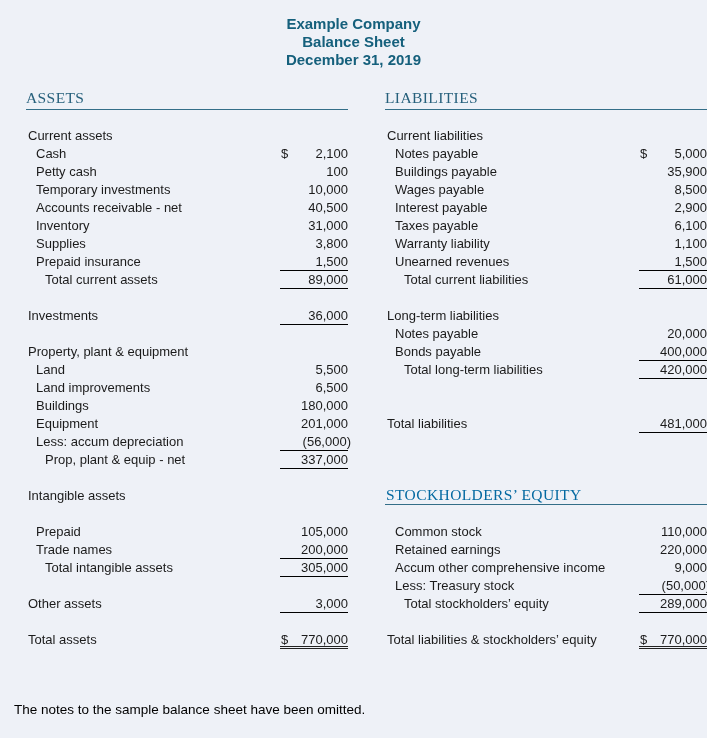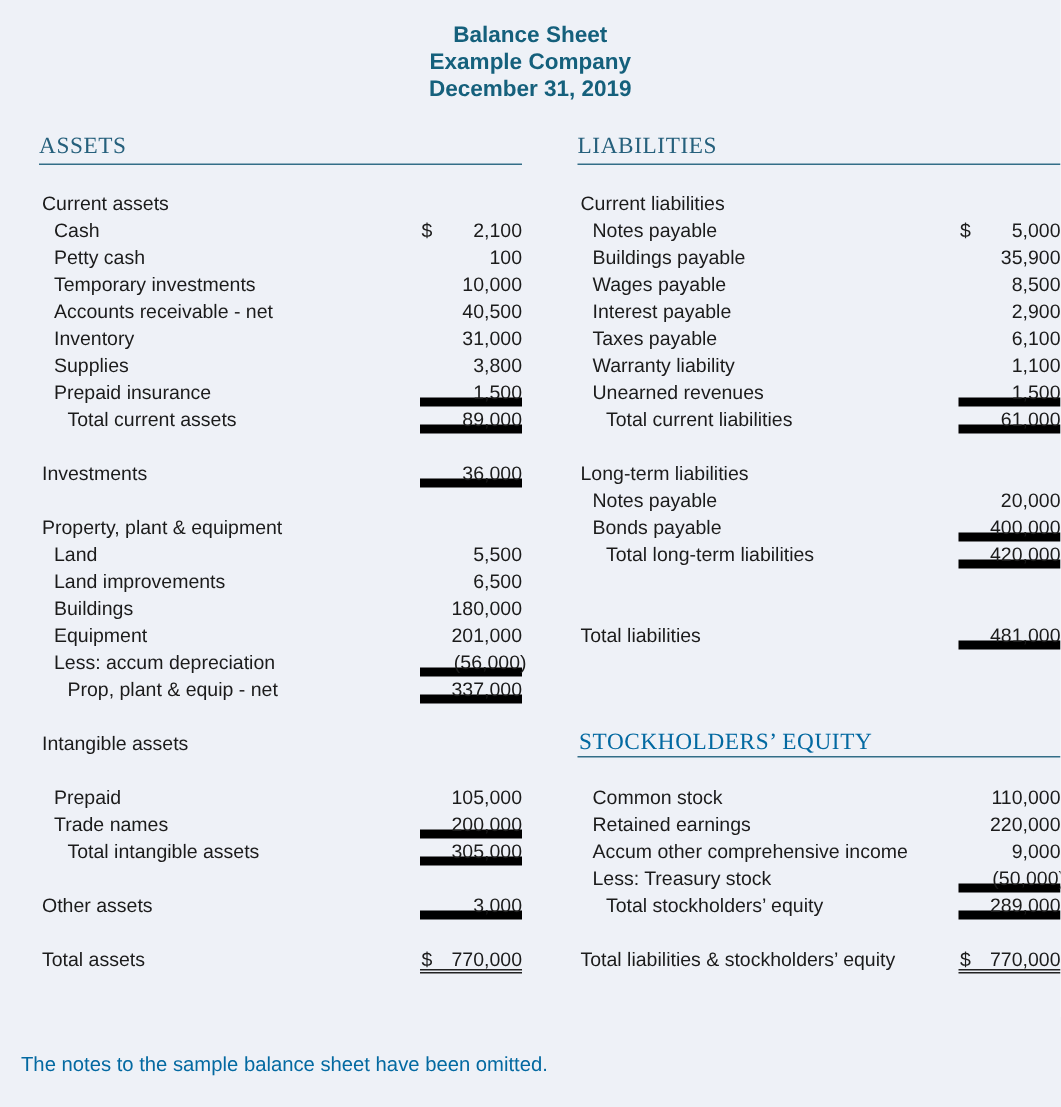--- a/index.html
+++ b/index.html
@@ -87,8 +87,8 @@
 <div class="page">
 
   <header class="title-block">
+    <div>Example Company</div>
     <div>Balance Sheet</div>
-    <div>Example Company</div>
     <div>December 31, 2019</div>
   </header>
 

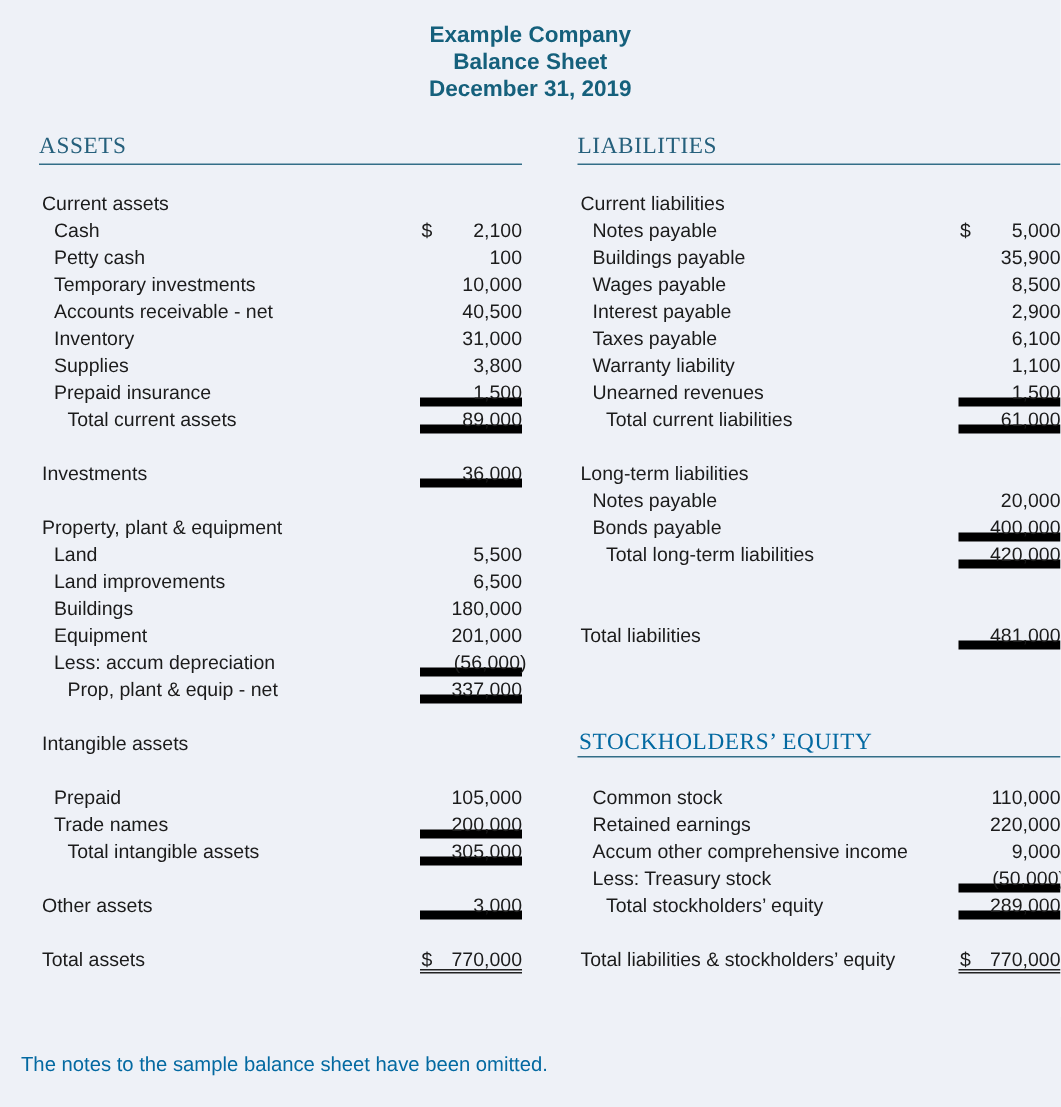--- a/index.html
+++ b/index.html
@@ -70,7 +70,7 @@
     position:relative;
   }
   .val .dollar { position:absolute; left:1px; }
-  .val.u-single { border-bottom:6px solid #000000; }
+  .val.u-single { border-bottom:1px solid #000000; }
   .val.u-double { border-bottom:3px double #222; }
   .note {
     position:absolute;

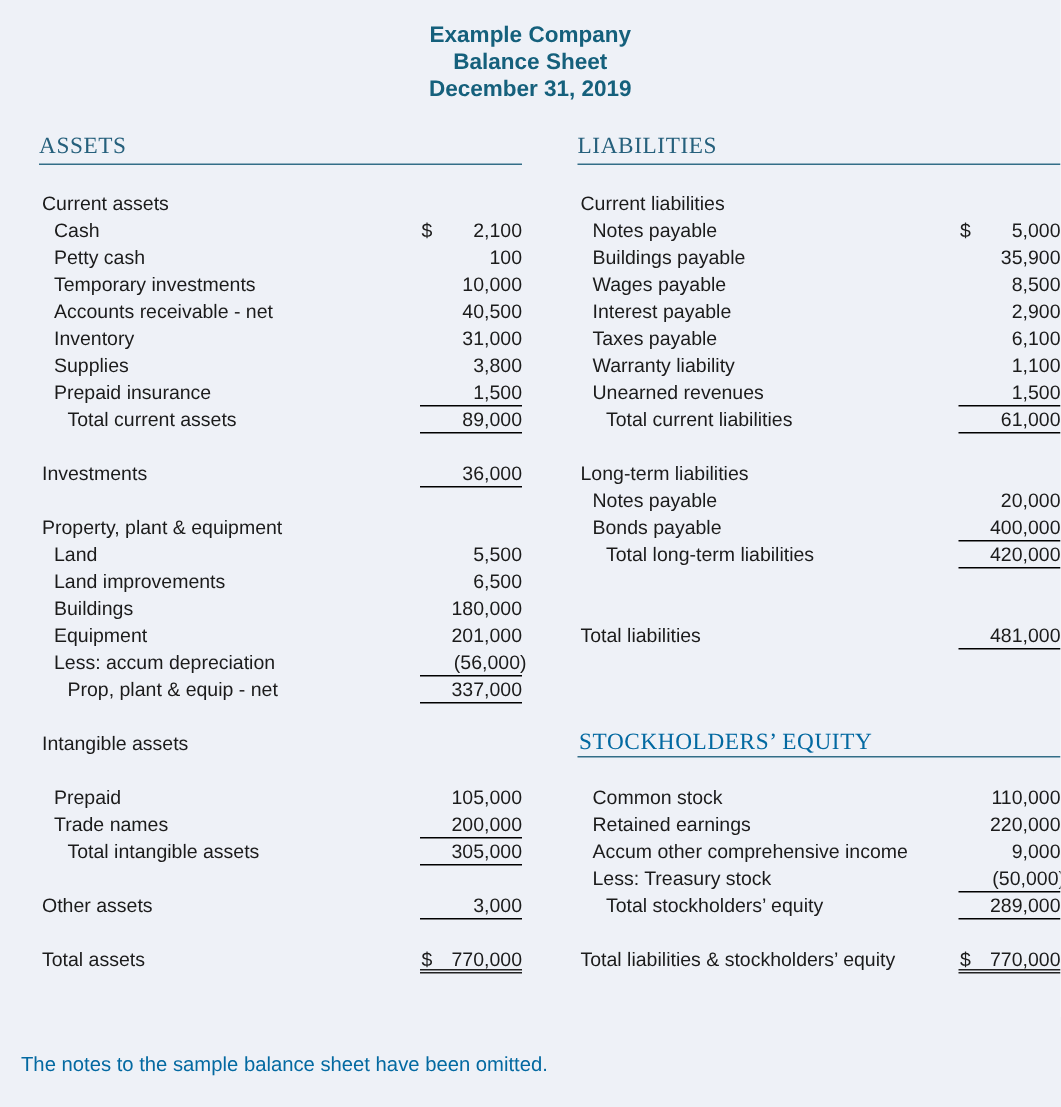--- a/index.html
+++ b/index.html
@@ -77,7 +77,7 @@
     left:14px;
     top:702px;
     font-size:13.5px;
-    color:#0369a1;
+    color:#000000;
     text-align:right;
   }
 </style>

